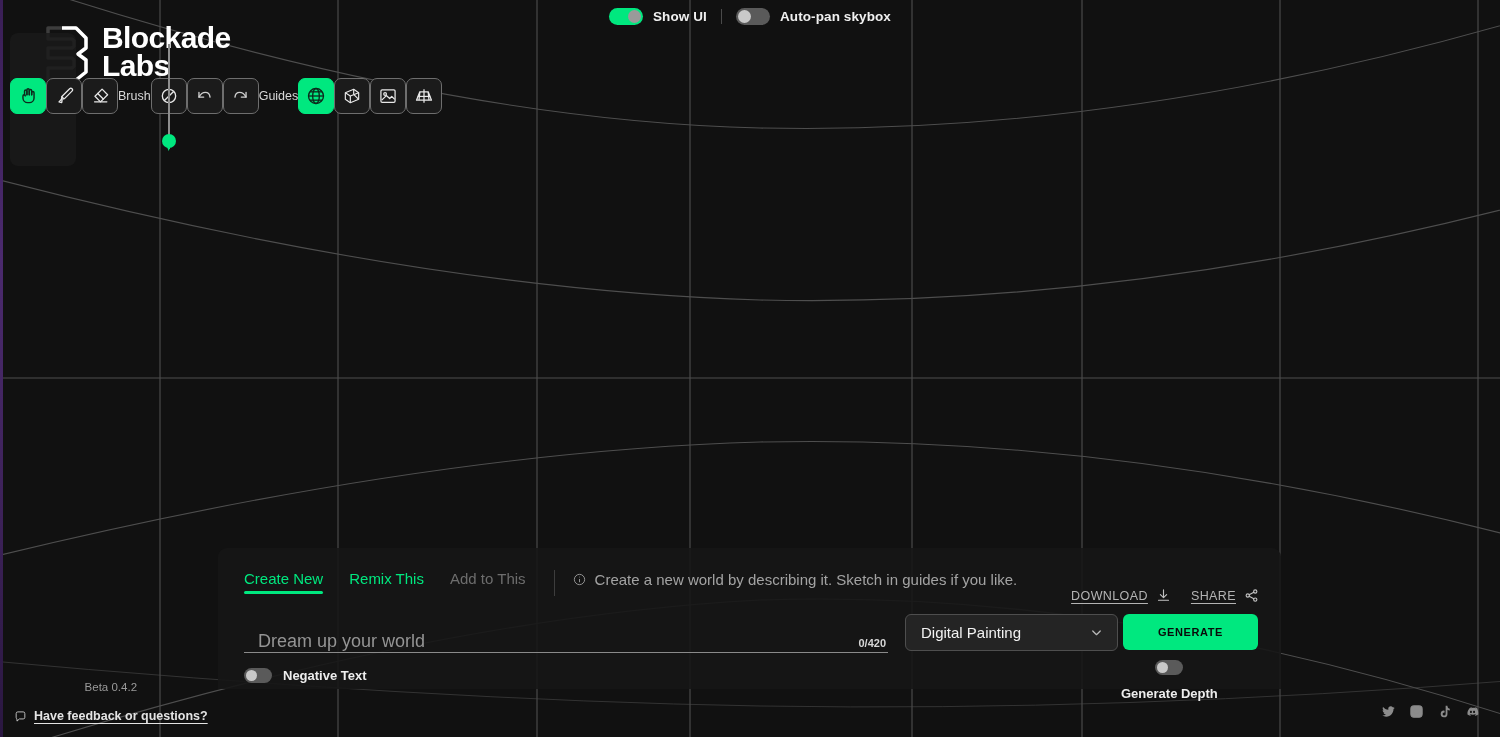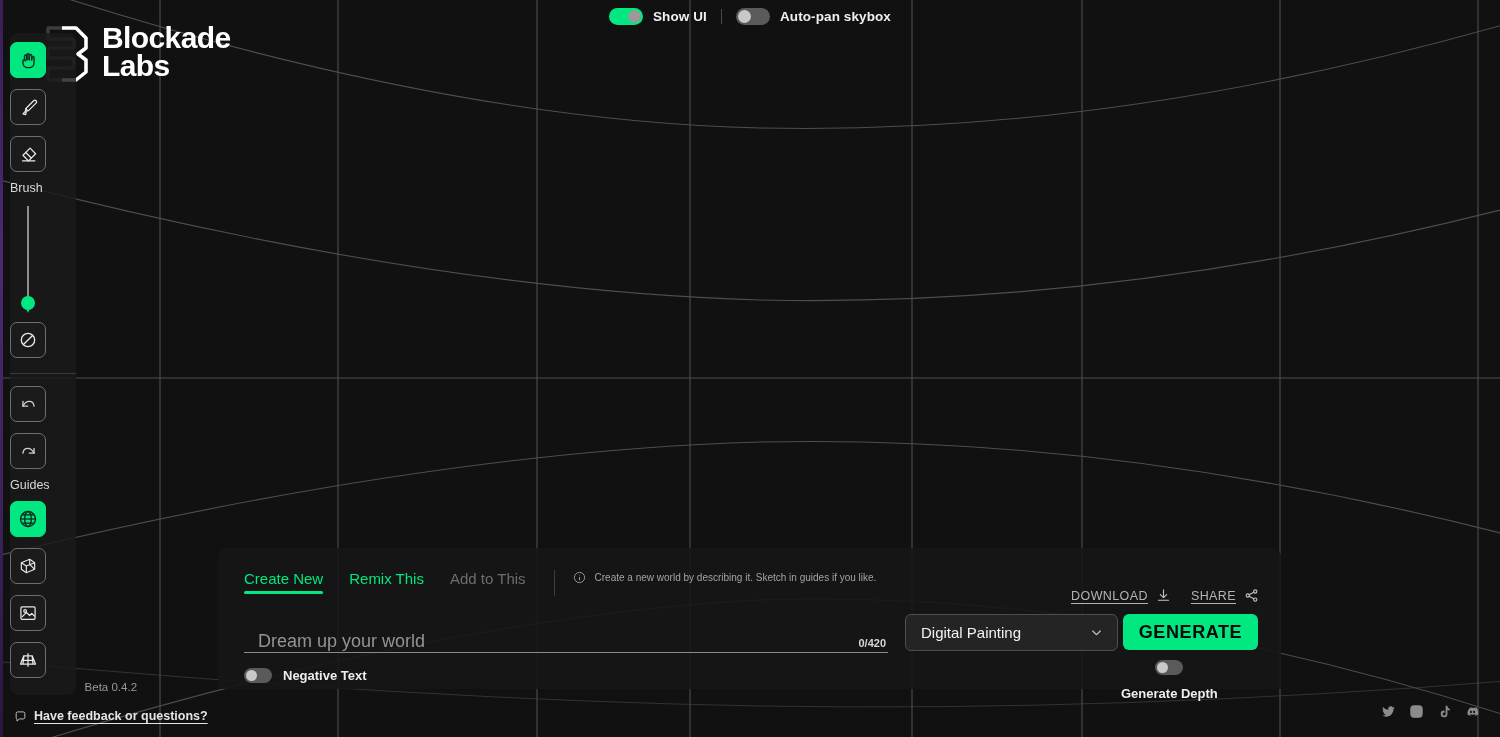--- a/index.html
+++ b/index.html
@@ -123,8 +123,8 @@
     border-radius: 8px;
     z-index: 22;
     display: flex;
-    flex-direction: column;
-    align-items: flex-start;
+    flex-direction: row;
+    align-items: center;
     padding-top: 9px;
     padding-bottom: 6px;
   }

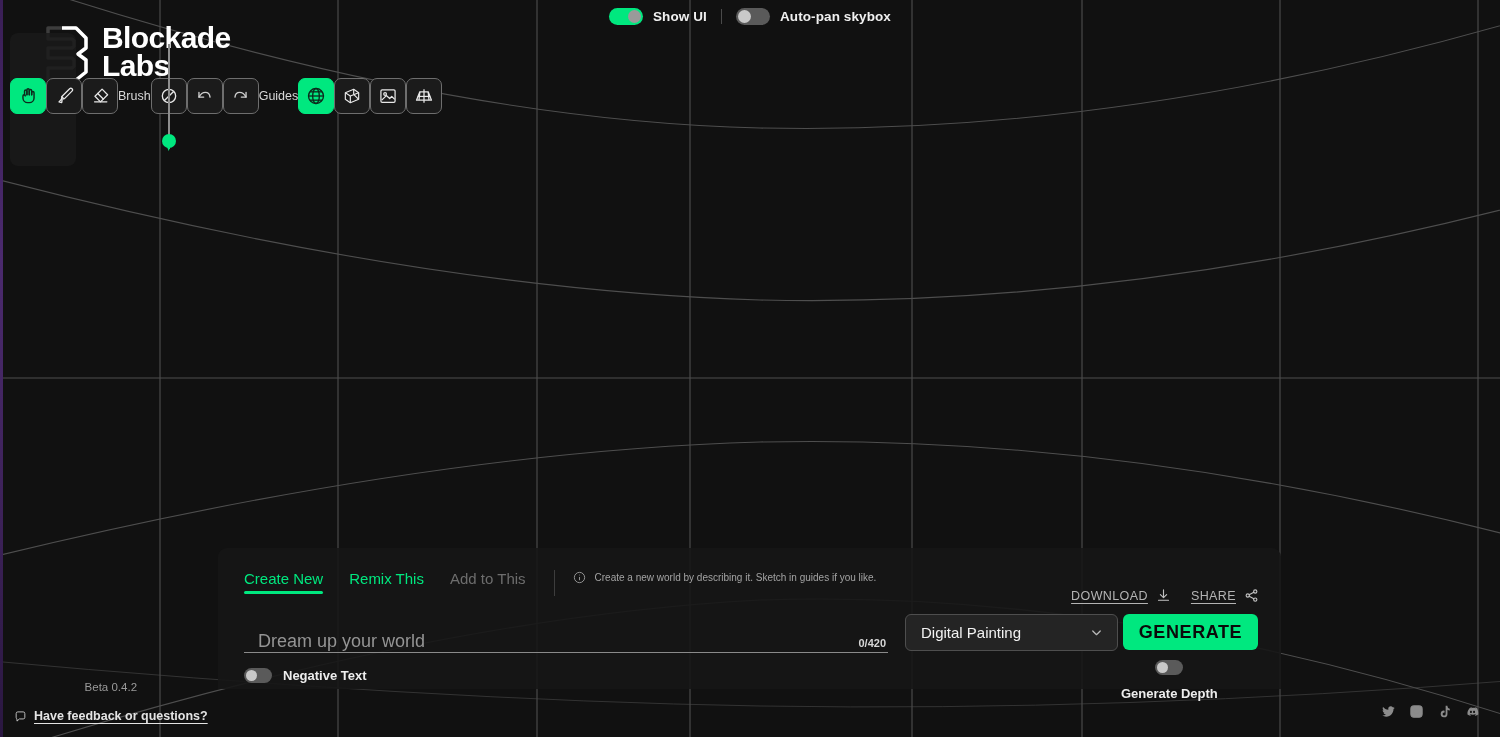--- a/index.html
+++ b/index.html
@@ -293,7 +293,7 @@
     margin-top: 1px;
   }
   #hint-text {
-    font-size: 10px;
+    font-size: 15px;
     color: #a3a3a3;
     white-space: nowrap;
   }

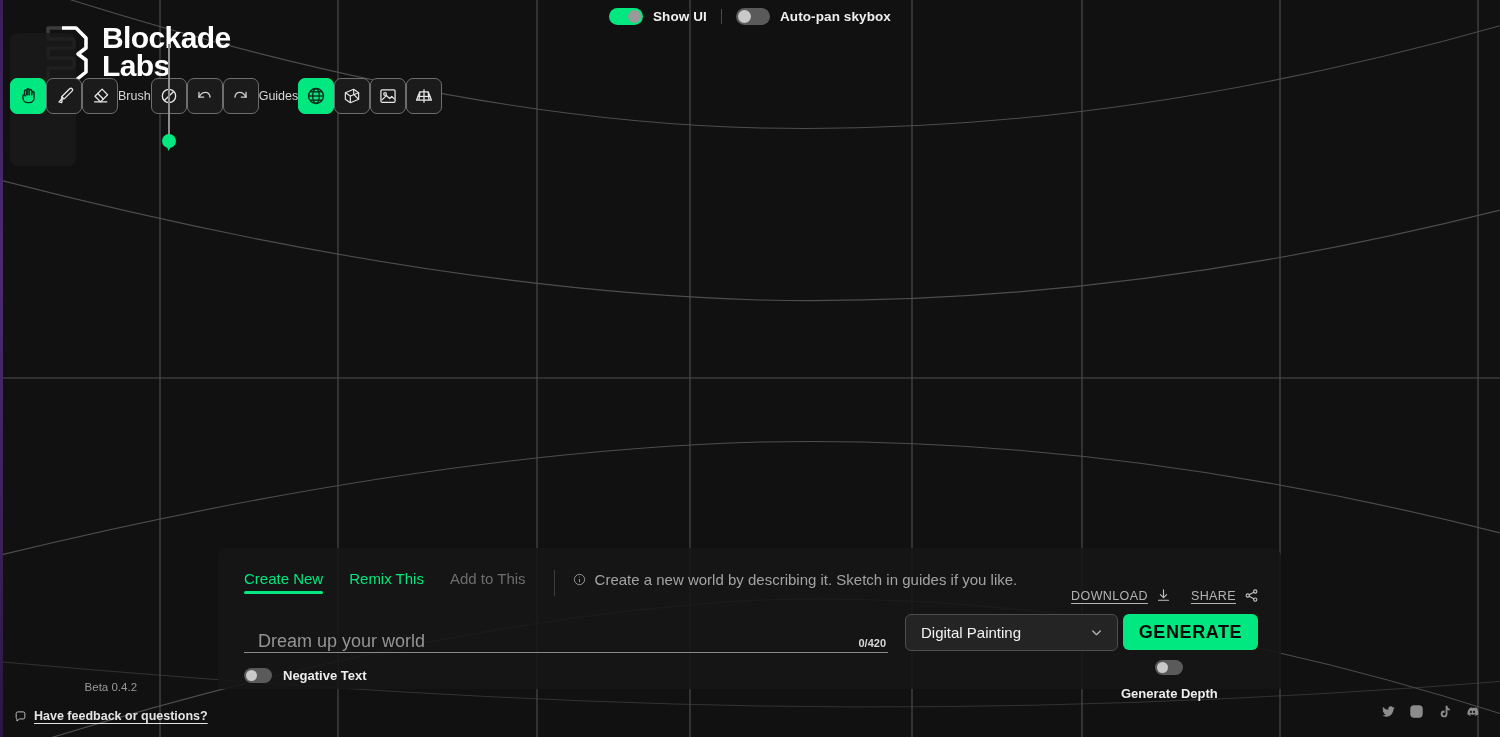--- a/index.html
+++ b/index.html
@@ -394,7 +394,7 @@
     border-radius: 6px;
     color: #0a0a0a;
     font-family: "Liberation Sans", sans-serif;
-    font-size: 18px;
+    font-size: 11px;
     font-weight: 700;
     letter-spacing: 0.6px;
     cursor: pointer;

